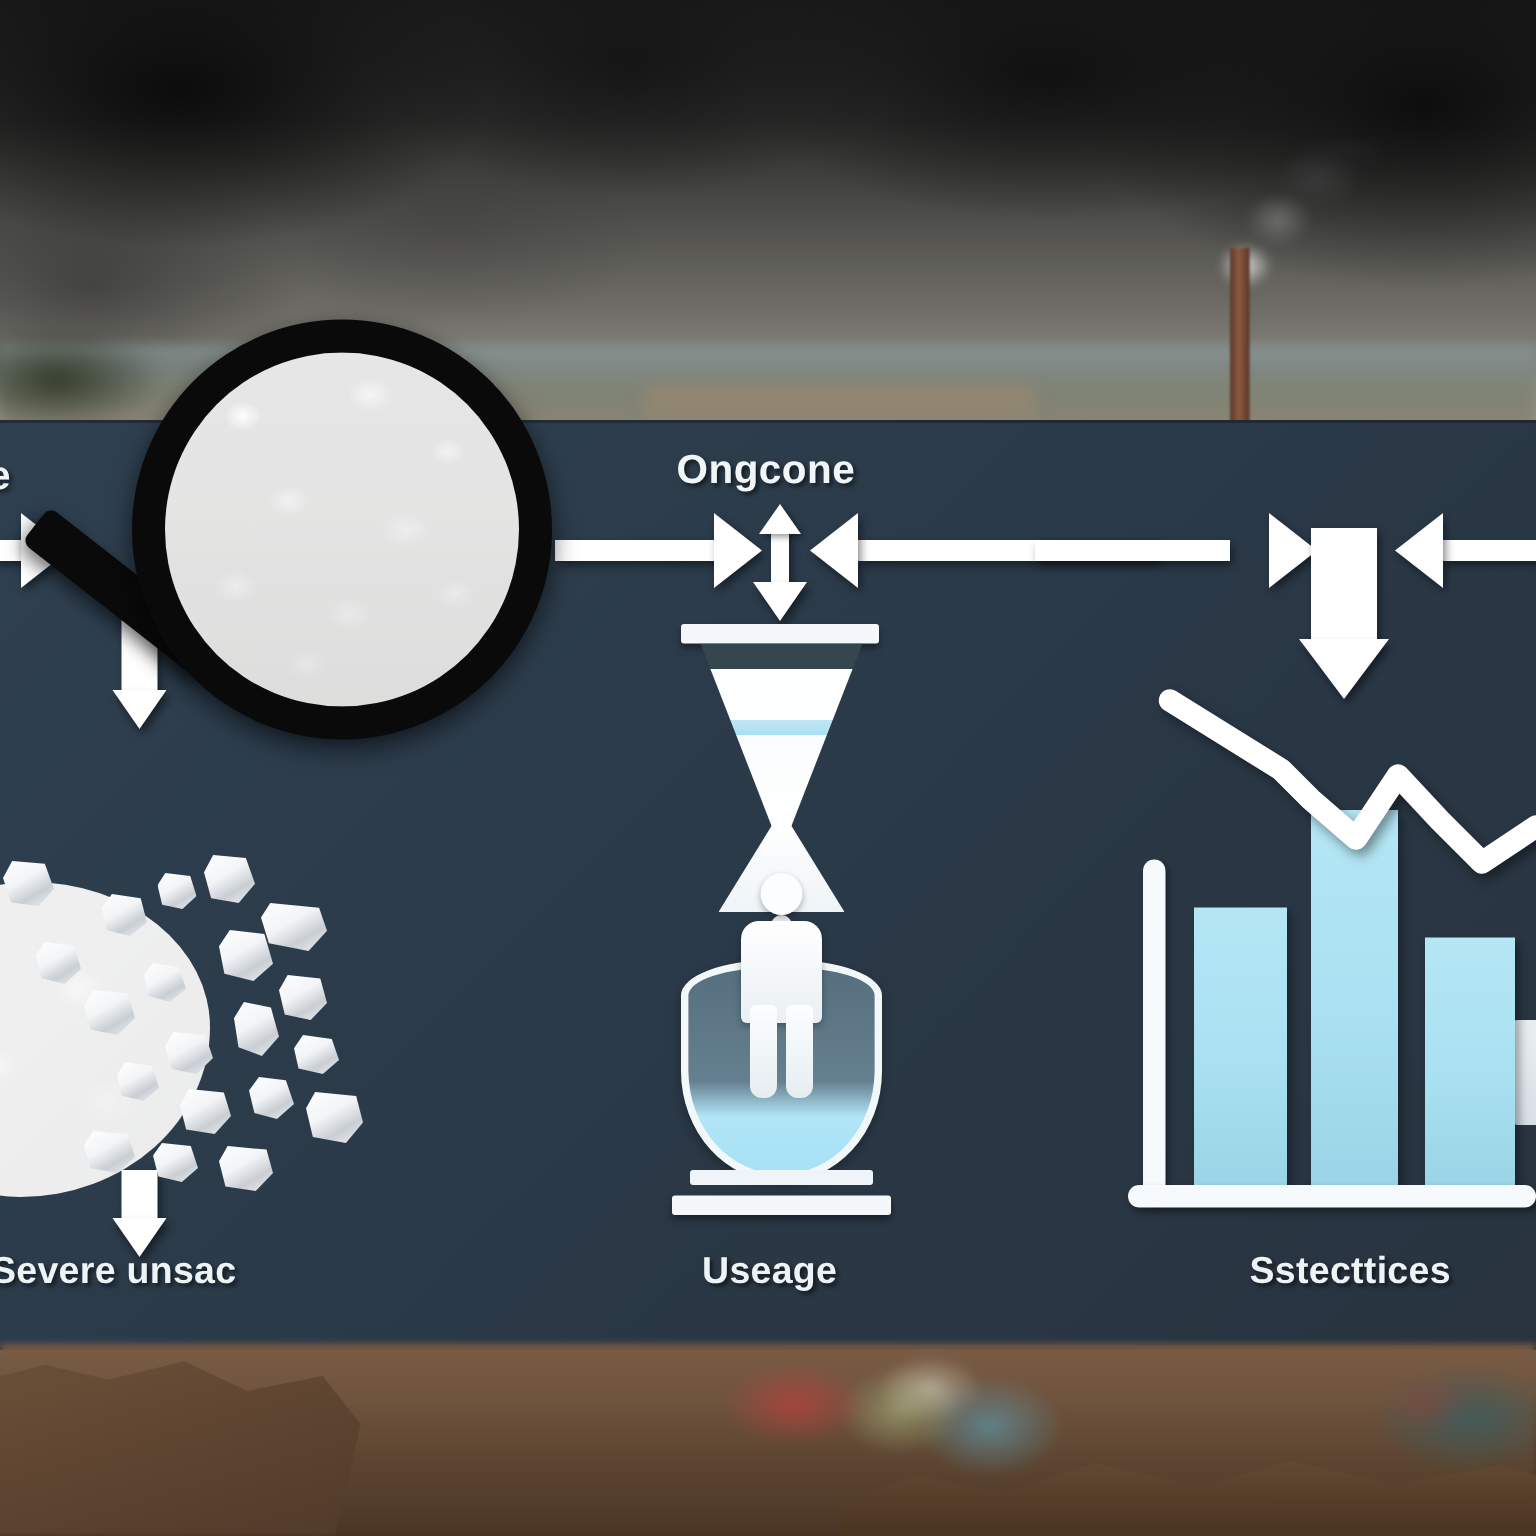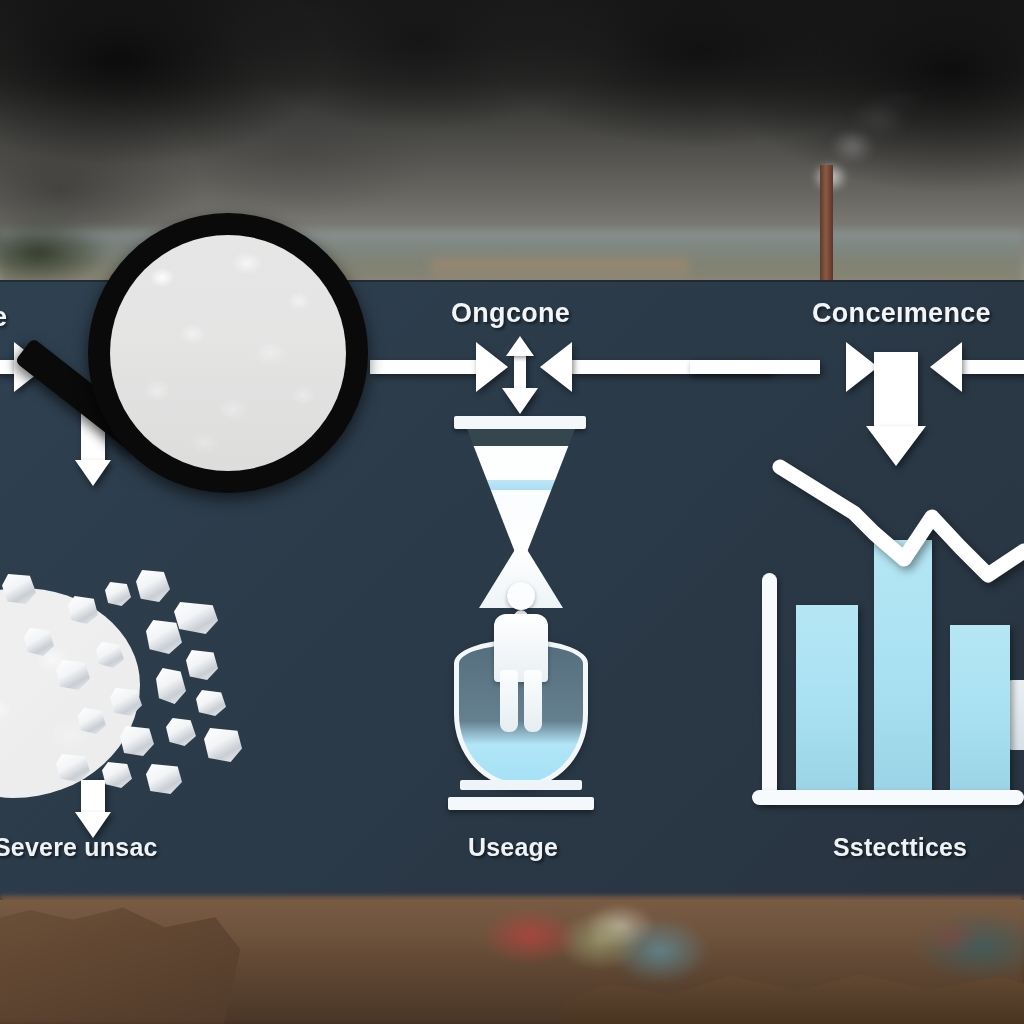--- a/index.html
+++ b/index.html
@@ -459,7 +459,6 @@
 
     <div class="stage-label" style="left:-8px; top:22px;">e</div>
     <div class="stage-label" style="left:451px; top:18px;">Ongcone</div>
-    <div class="stage-label" style="left:812px; top:18px;">Conceımence</div>
 
     <div class="h-arrow" style="left:-6px; top:80px; width:22px;"></div>
     <div class="arrow-head-right" style="left:14px; top:62px;"></div>

